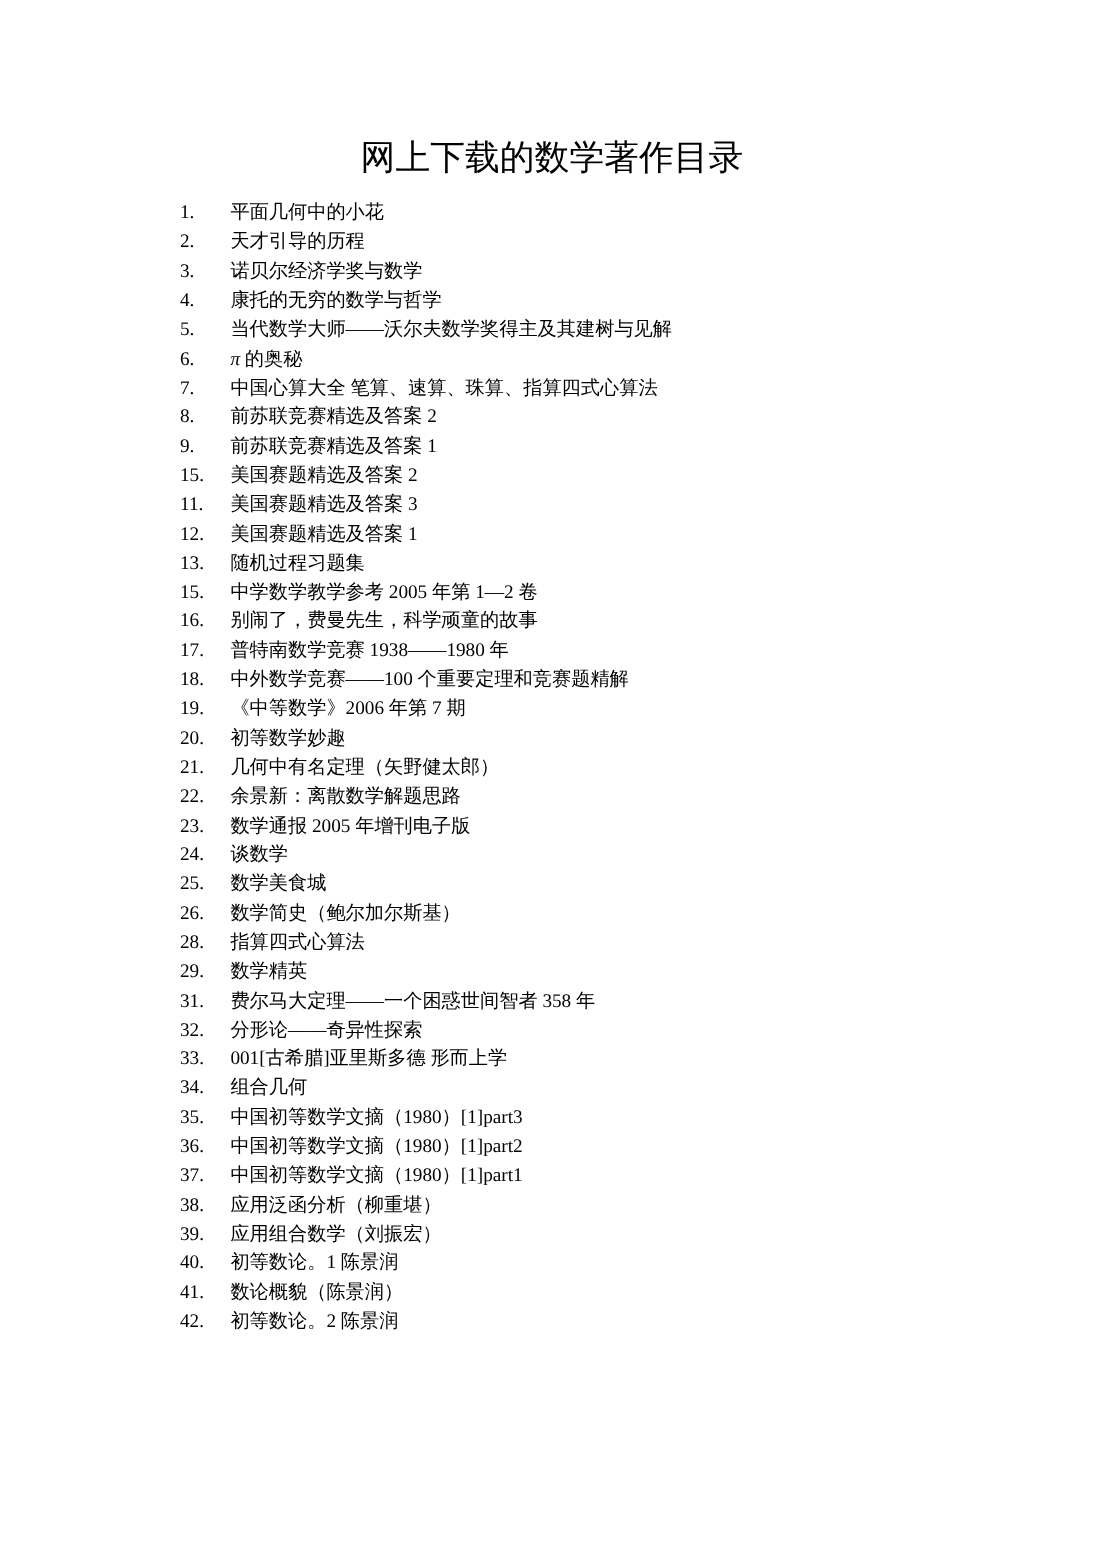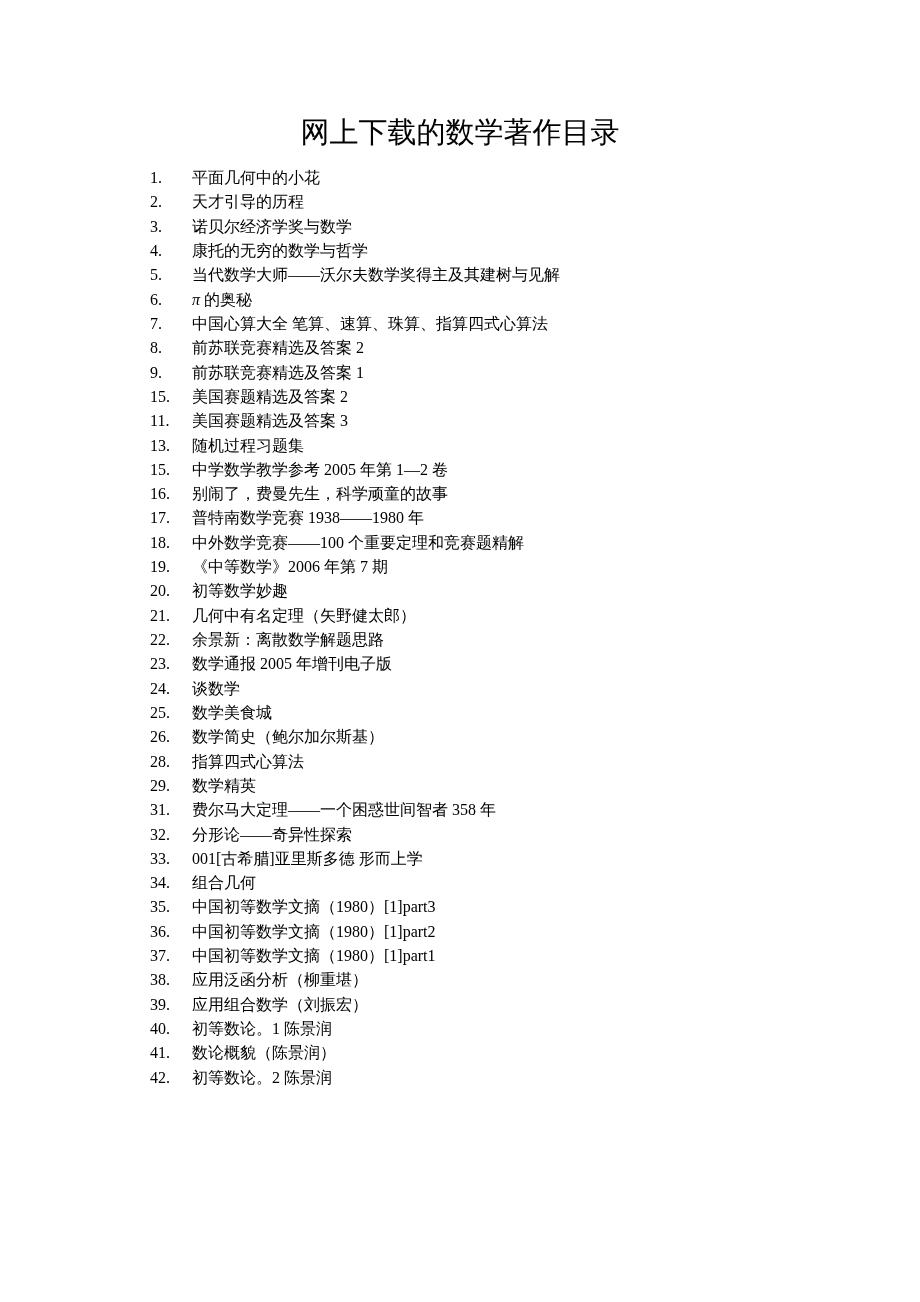--- a/index.html
+++ b/index.html
@@ -92,6 +92,10 @@
       <span class="txt">美国赛题精选及答案 3</span>
     </li>
     <li>
+      <span class="num">12.</span>
+      <span class="txt">美国赛题精选及答案 1</span>
+    </li>
+    <li>
       <span class="num">13.</span>
       <span class="txt">随机过程习题集</span>
     </li>

